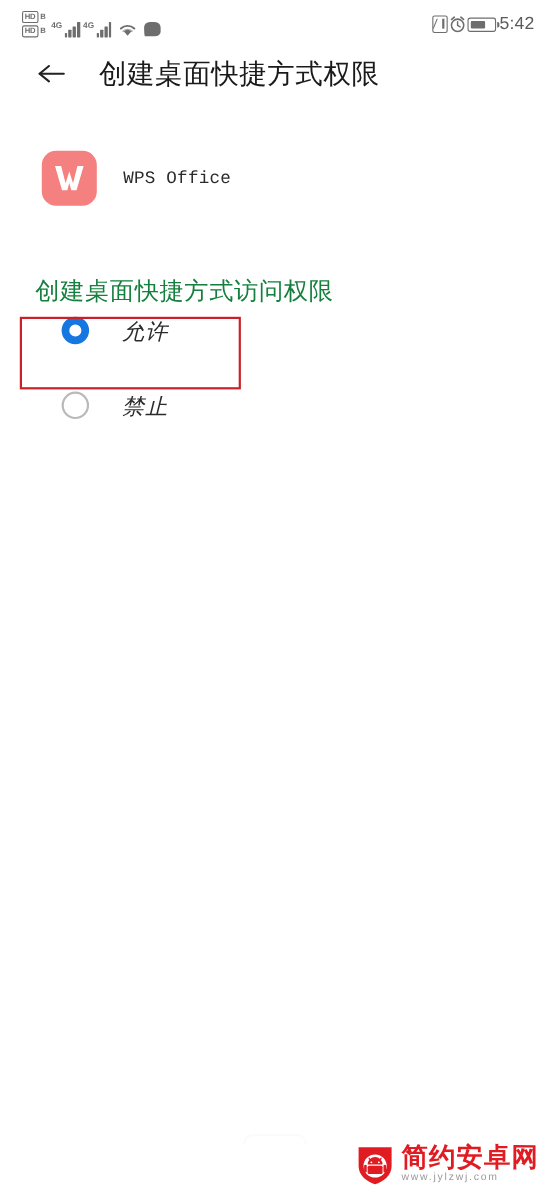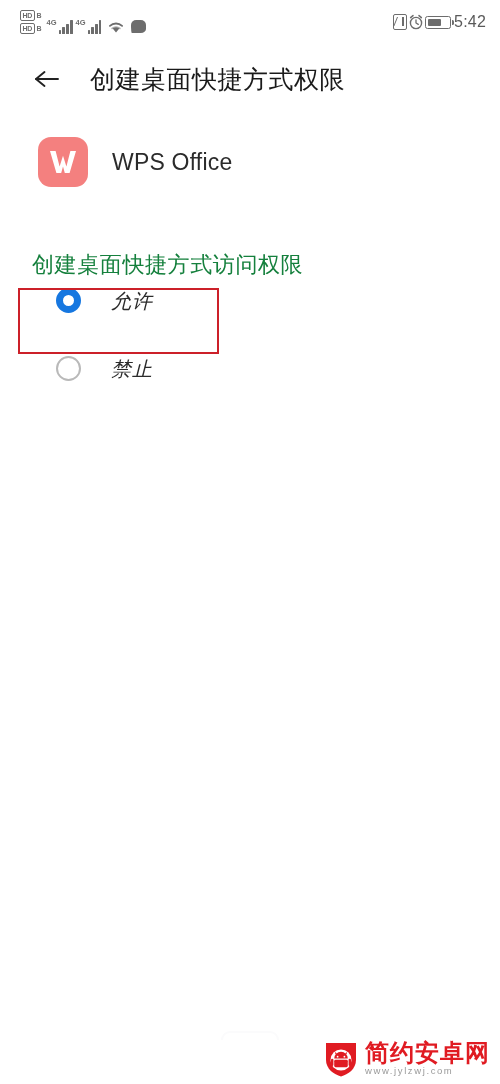--- a/index.html
+++ b/index.html
@@ -72,7 +72,7 @@
   
   .appbar {
     position: absolute; top: 50px; left: 0; width: 500px; height: 58px;
-    display: flex; align-items: center; padding-left: 30px;
+    display: flex; align-items: flex-start; padding-left: 30px;
   }
   .back-arrow { width: 34px; height: 34px; display: flex; align-items: center; justify-content: center; cursor: pointer; }
   .page-title {

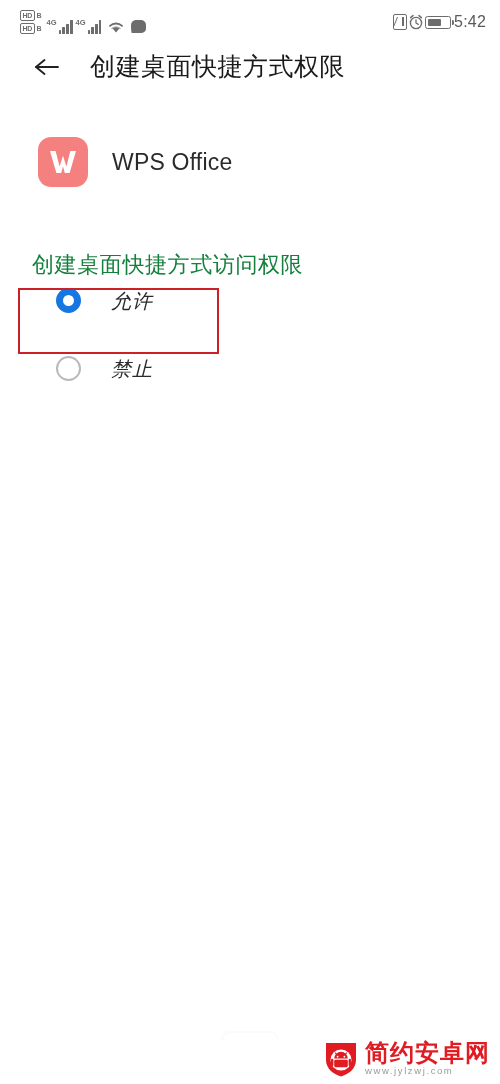--- a/index.html
+++ b/index.html
@@ -93,7 +93,7 @@
   }
   .app-icon svg { display: block; }
   .app-meta { margin-left: 24px; display: flex; flex-direction: column; gap: 3px; }
-  .app-name { font-size: 23px; color: #2b2b2b; letter-spacing: 0.2px; }
+  .app-name { font-size: 16px; color: #2b2b2b; letter-spacing: 0.2px; font-family: Liberation Mono, monospace; }
   .app-version { font-size: 17px; color: #8a8a8a; letter-spacing: 0.3px; }
 
   

